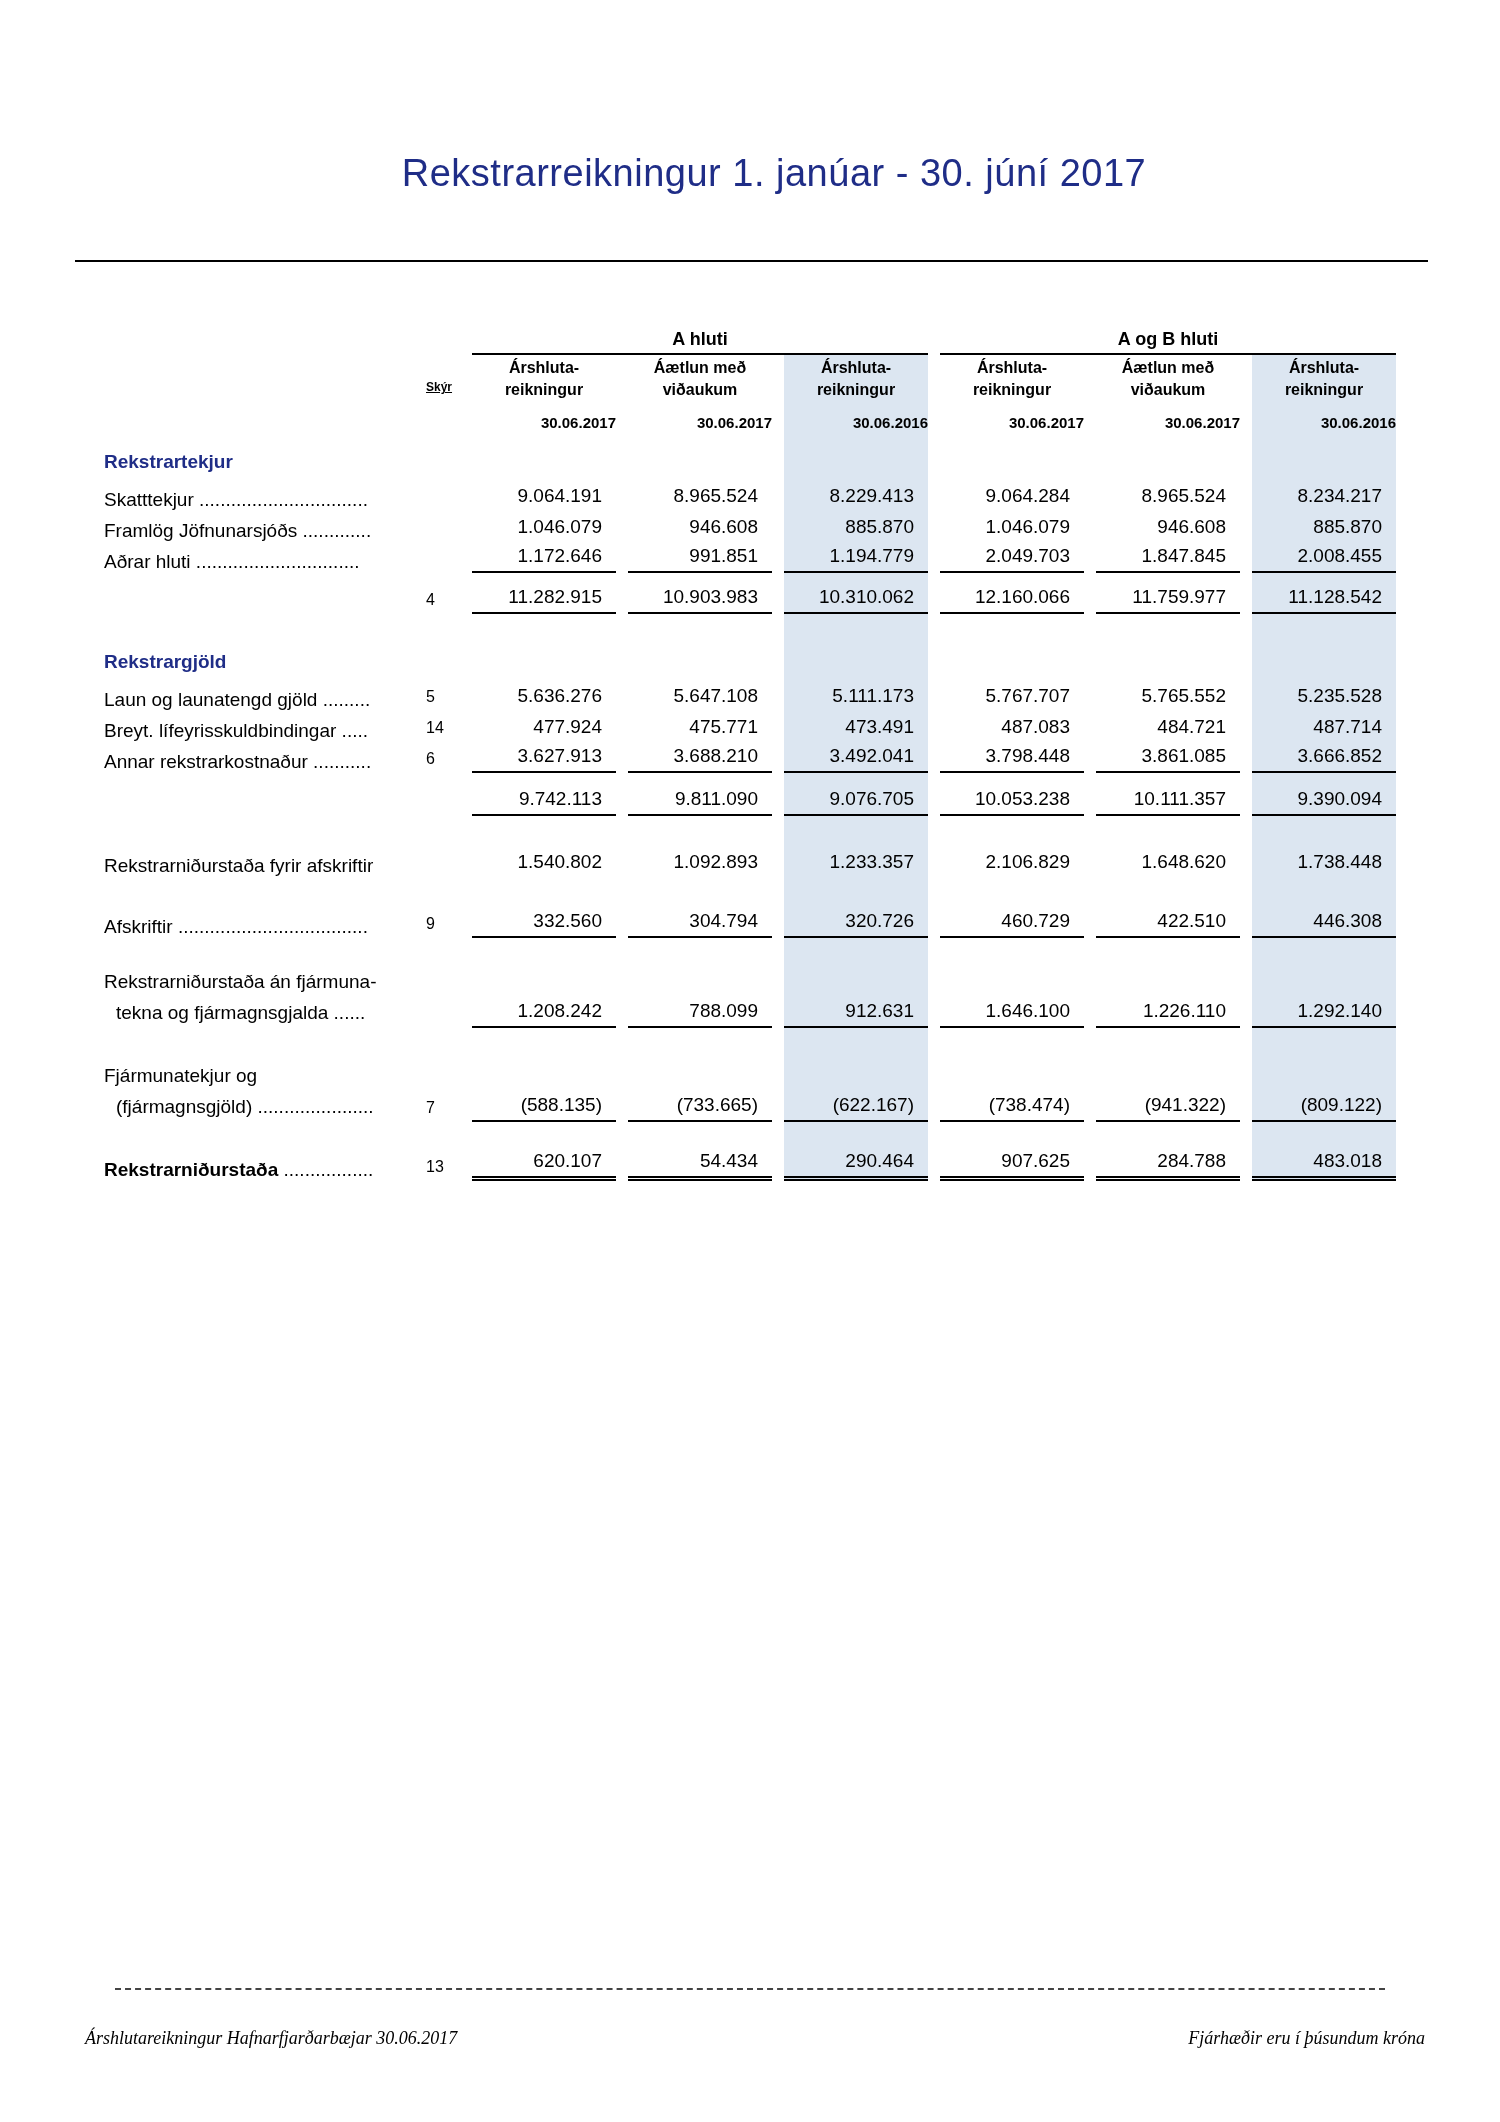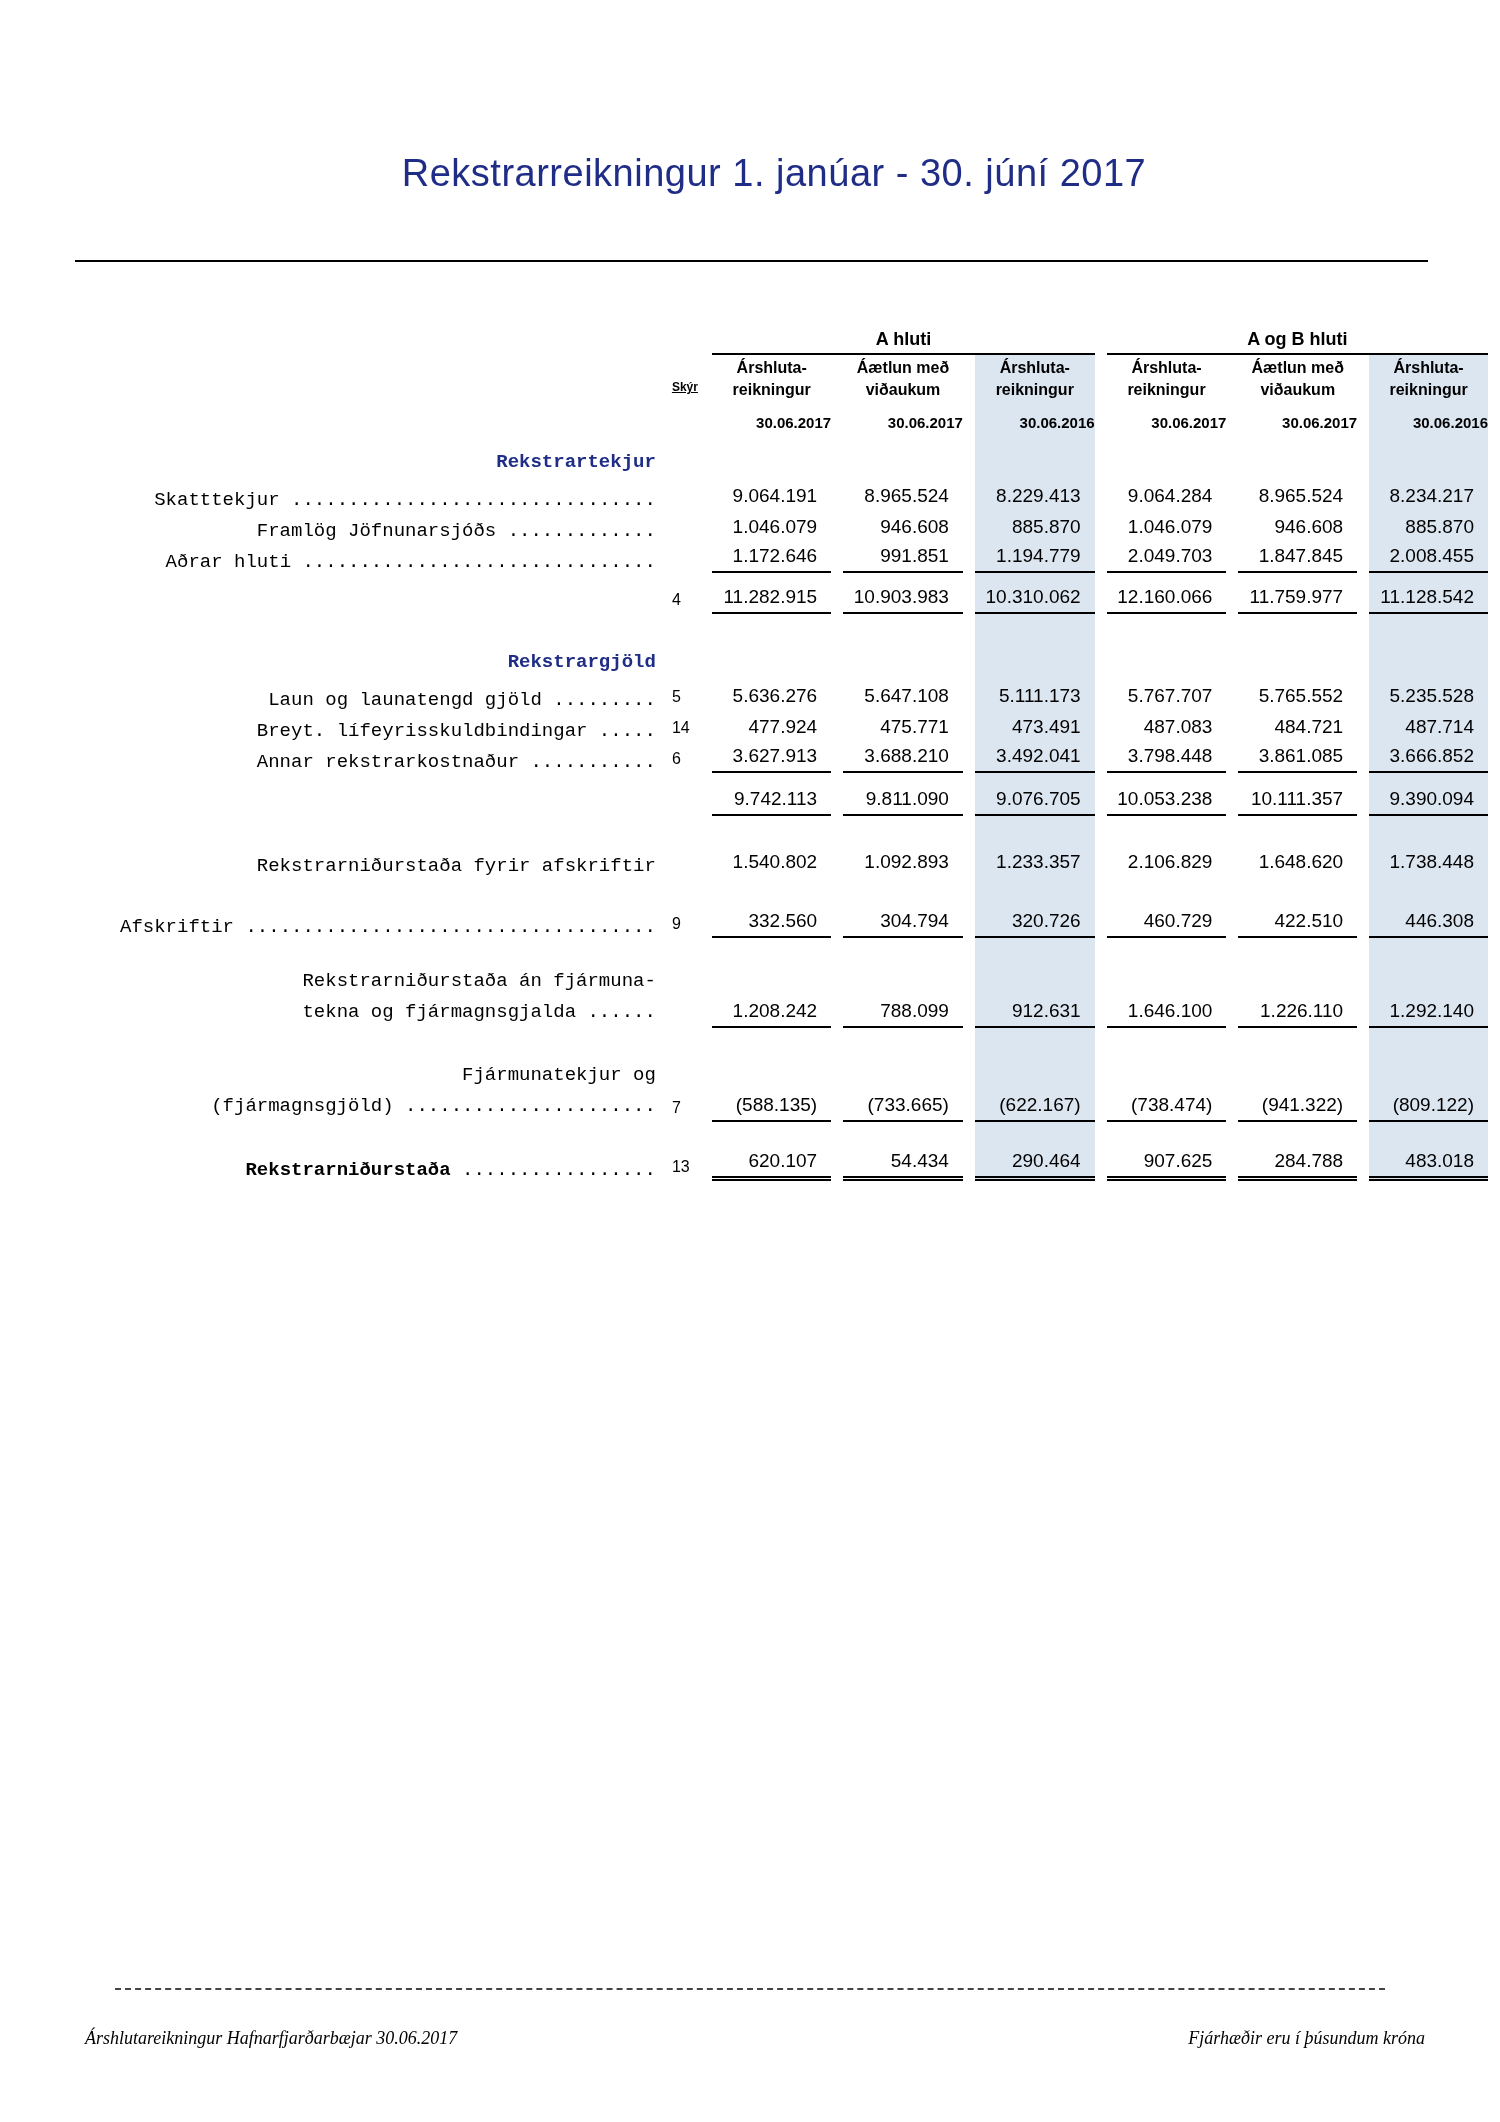--- a/index.html
+++ b/index.html
@@ -17,7 +17,7 @@
     position:absolute; top:260px; left:75px; width:1353px; height:0;
     border-top:2px solid #000;
   }
-  .table-wrap { position:absolute; top:316px; left:108px; }
+  .table-wrap { position:absolute; top:316px; left:92px; }
   table.fin {
     border-collapse:separate; border-spacing:12px 0; table-layout:fixed;
   }

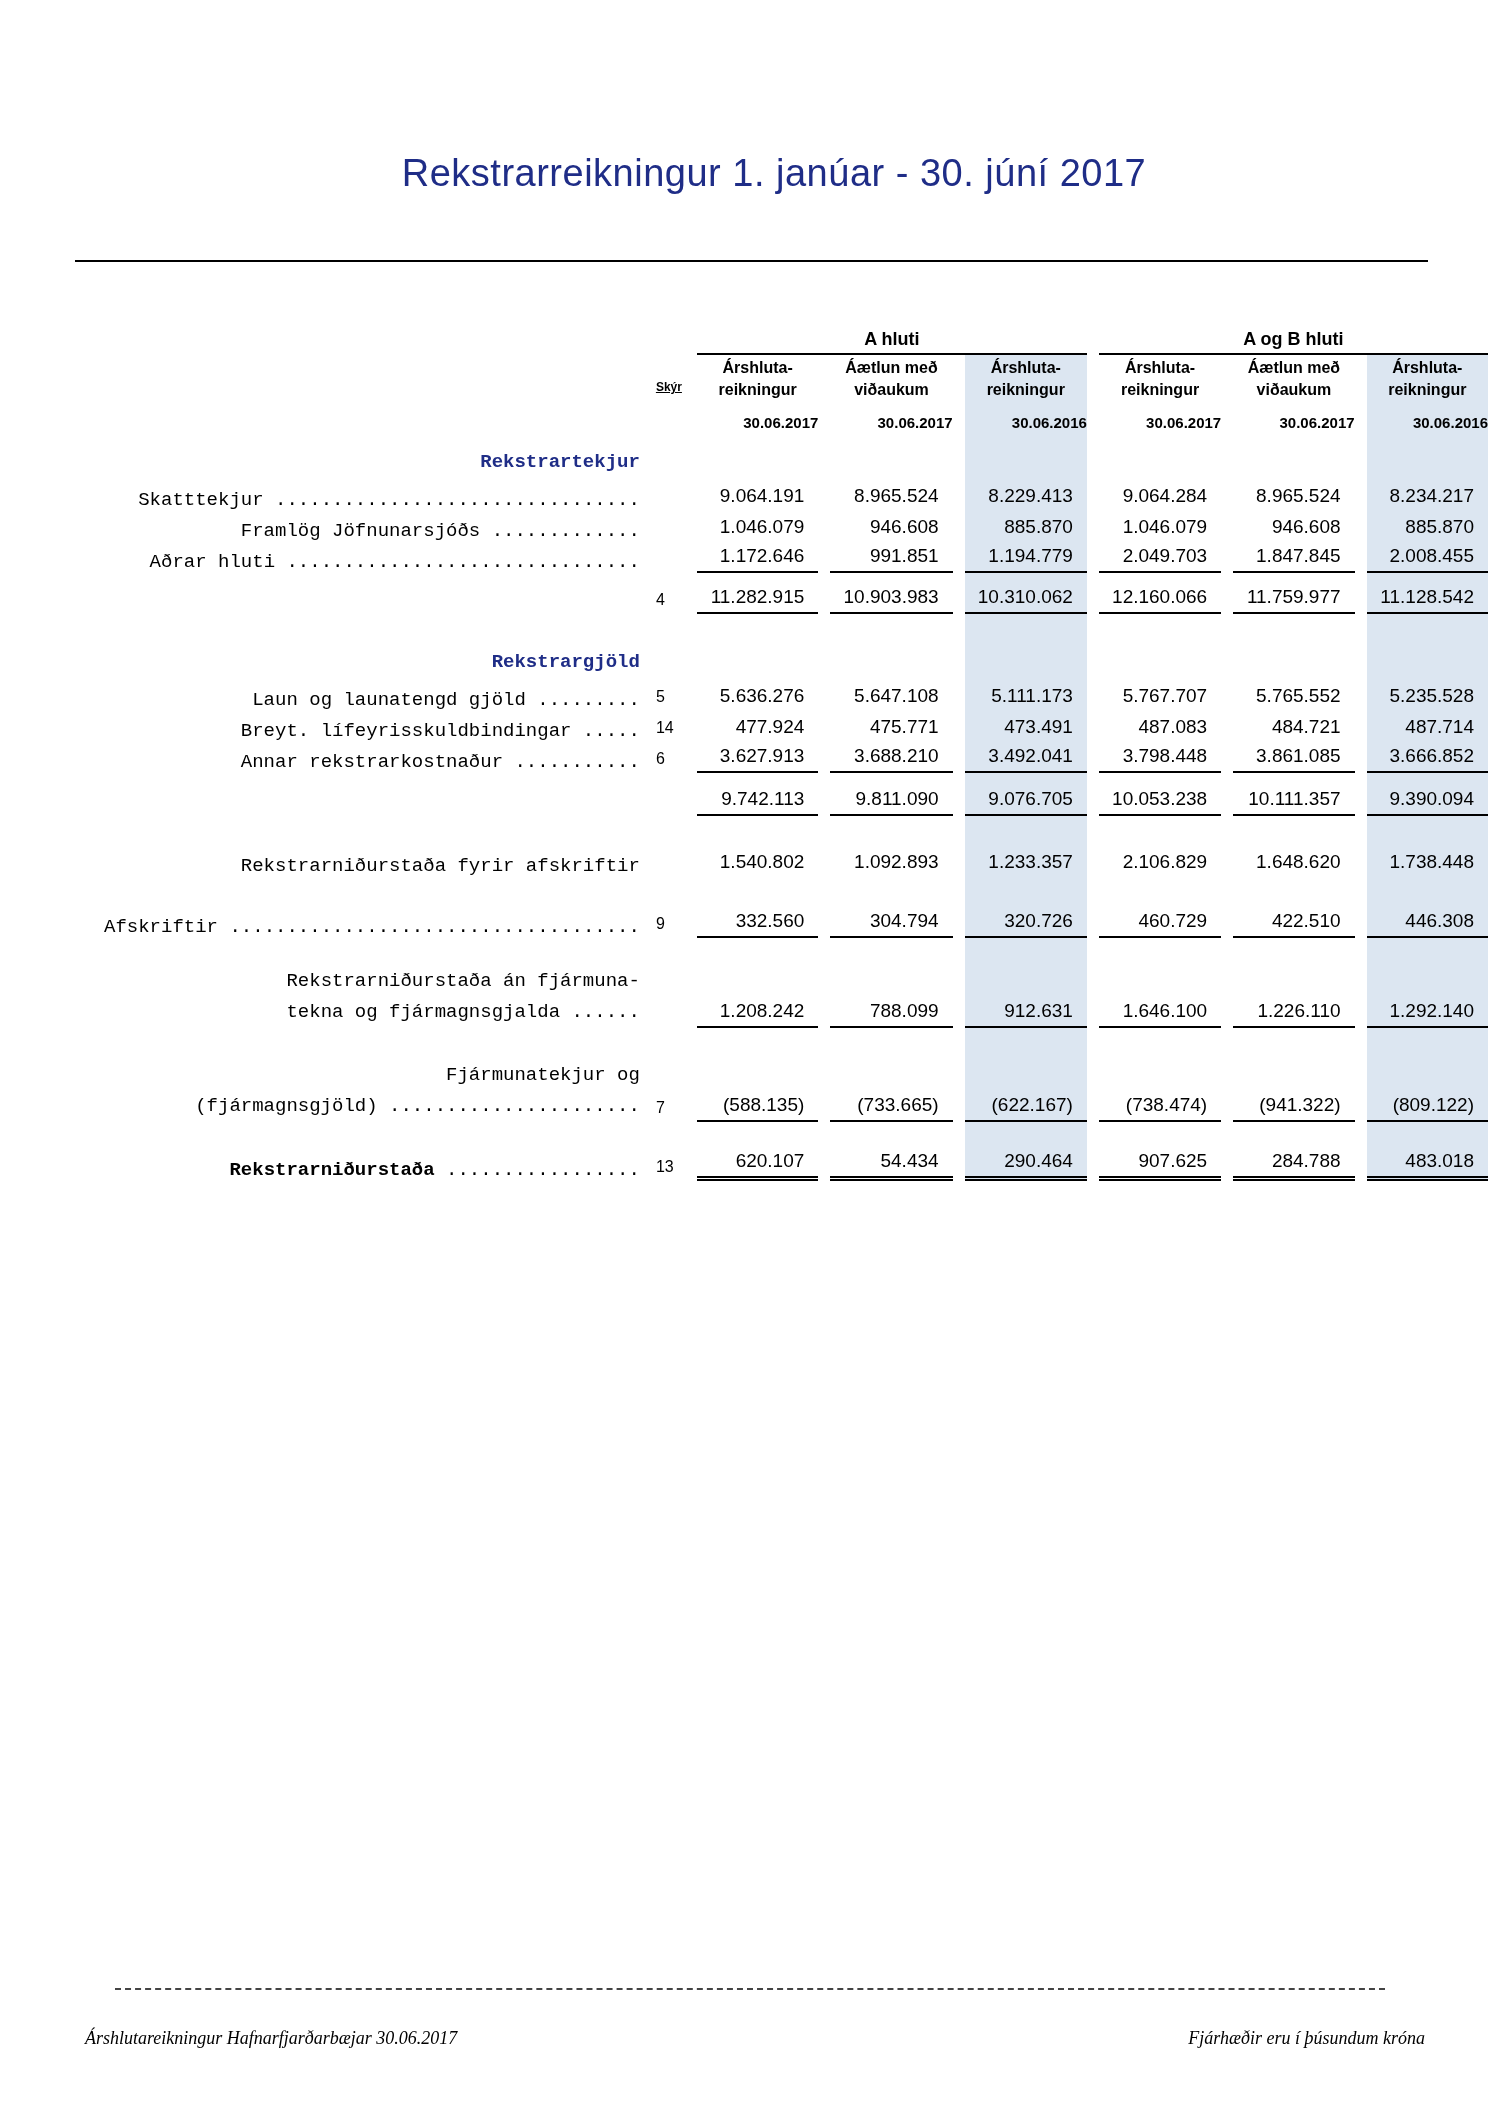--- a/index.html
+++ b/index.html
@@ -47,9 +47,8 @@
   tr.data { height:31px;margin-top:21px; }
   tr.sec { height:36px; }
   .label-cell {
-    font-size:19px; text-align:right; white-space:nowrap; overflow:hidden;
+    font-size:19px; text-align:left; white-space:nowrap; overflow:hidden;
     padding-right:4px;
-    font-family:Liberation Mono, monospace;
   }
   .label-cell div { line-height:31px; }
   .label-cell .l2 { padding-left:12px; }

